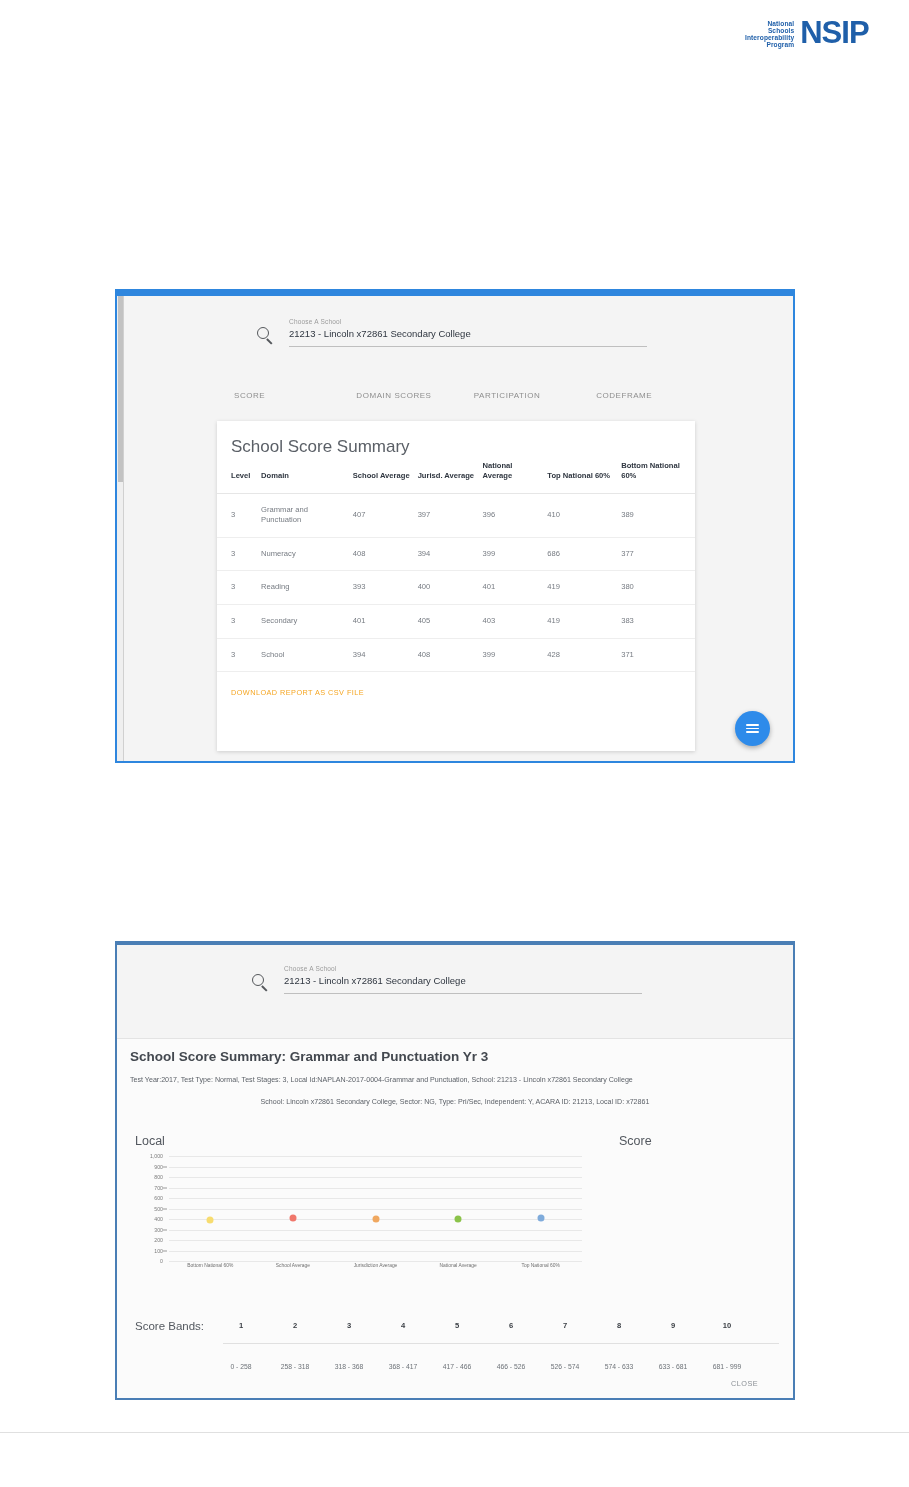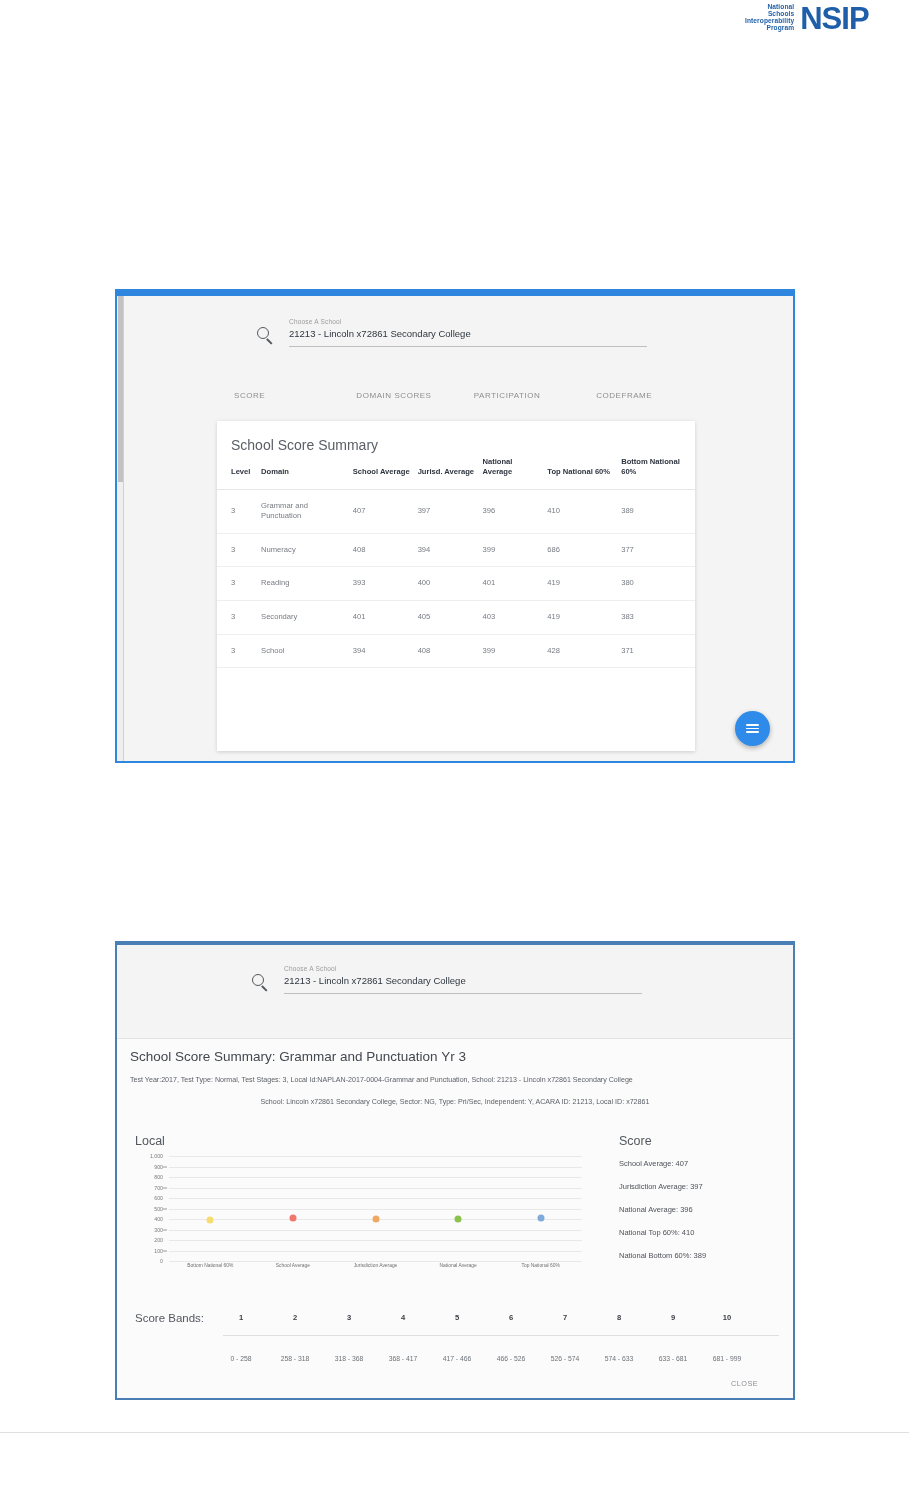--- a/index.html
+++ b/index.html
@@ -12,7 +12,7 @@
   .page { position: relative; width: 909px; height: 1487px; background:#fff; }
 
   
-  .logo { position:absolute; top:3px; left:745px; display:flex; align-items:flex-start; gap:6px; }
+  .logo { position:absolute; top:17px; left:745px; display:flex; align-items:flex-end; gap:6px; }
   .logo-words { text-align:right; line-height:1.06; color:#1F5FA9; font-weight:bold; font-size:6.6px; letter-spacing:.1px; }
   .logo-nsip { font-size:31px; font-weight:bold; color:#1F5FA9; letter-spacing:-1px; line-height:1; }
 

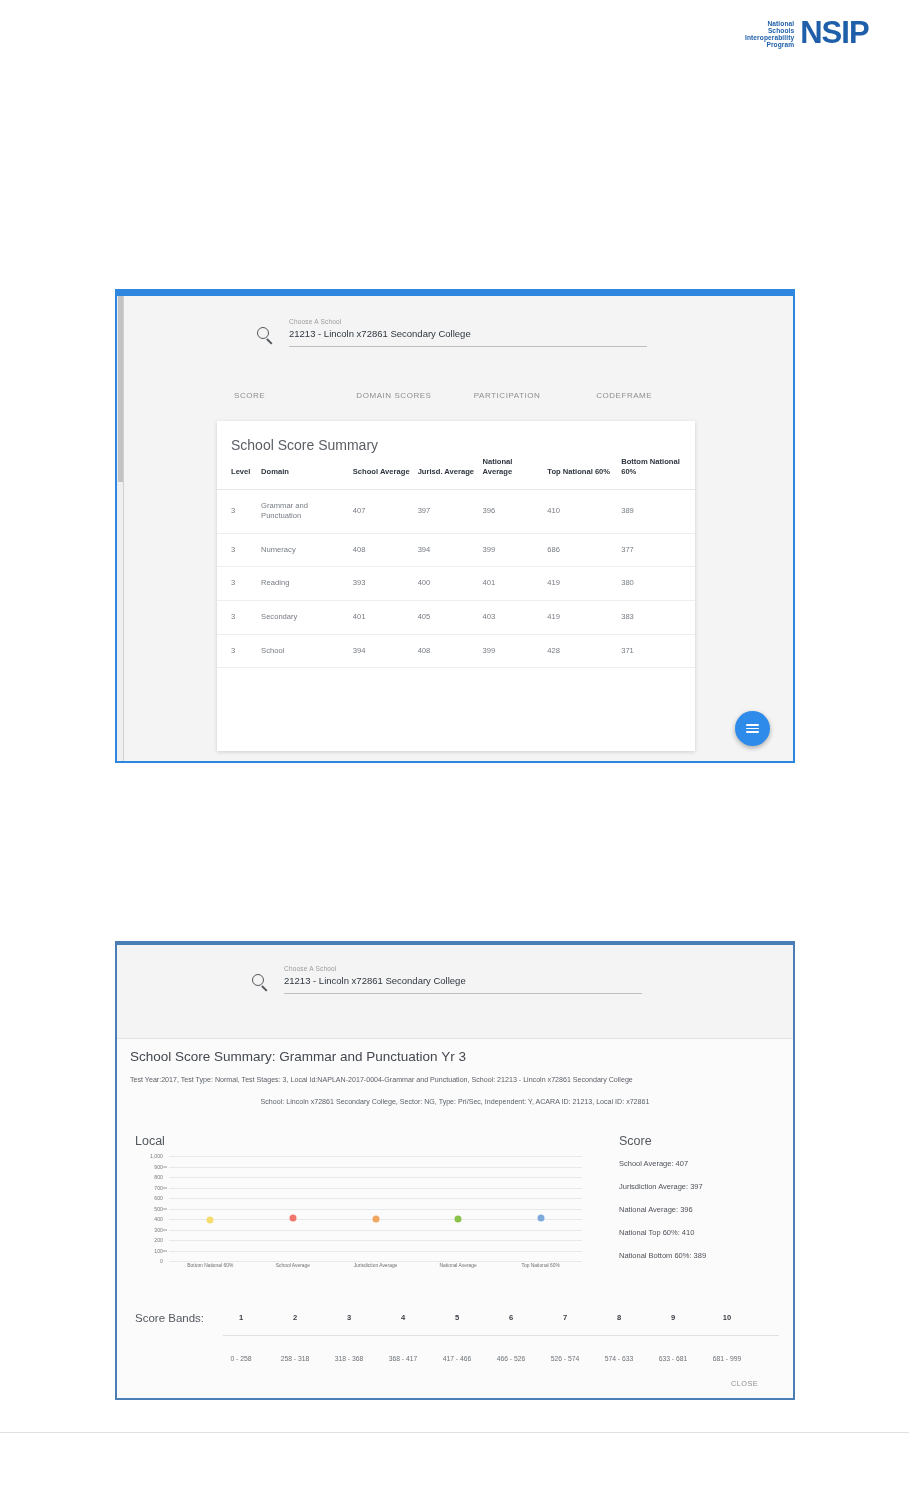--- a/index.html
+++ b/index.html
@@ -43,7 +43,7 @@
 
   
   .card { position:absolute; background:#fff; box-shadow:0 1px 4px rgba(0,0,0,.16); }
-  .card-title { font-size:14px; color:#5a5f66; font-weight:normal; padding:16px 0 0 14px; }
+  .card-title { font-size:17px; color:#5a5f66; font-weight:normal; padding:16px 0 0 14px; }
 
   .radios { display:flex; padding:10px 0 6px 14px; gap:0; }
   .radio { display:flex; align-items:center; width:77px; font-size:7.5px; color:#9a9a9a; }

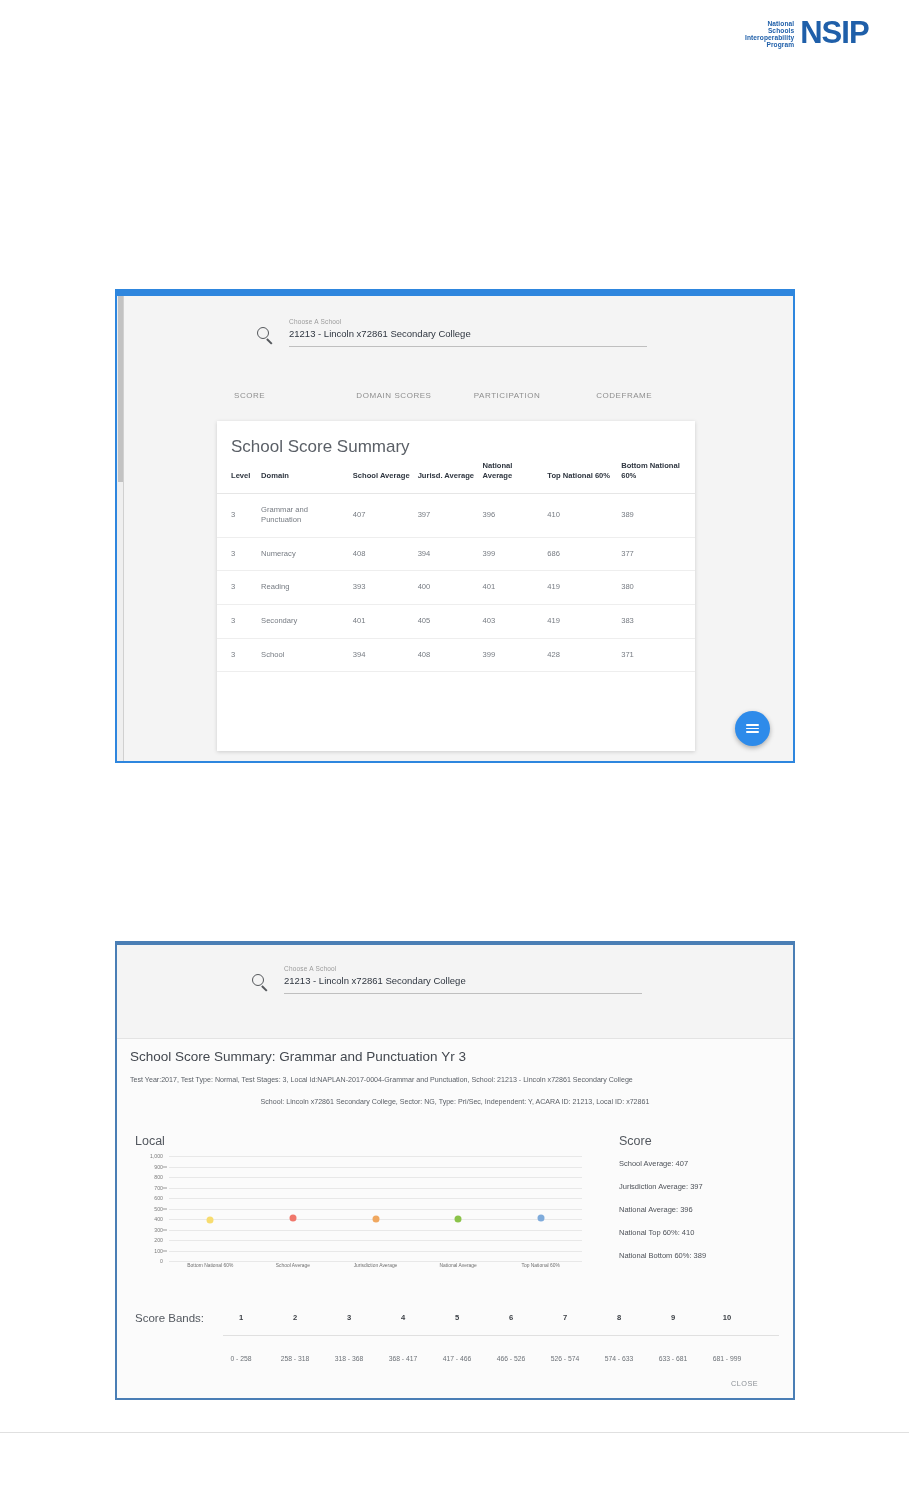--- a/index.html
+++ b/index.html
@@ -212,6 +212,7 @@
           </tbody>
         </table>
 
+        <div class="csvlink">DOWNLOAD REPORT AS CSV FILE</div>
       </div>
 
       <div class="fab" style="left:618px; top:415px;">

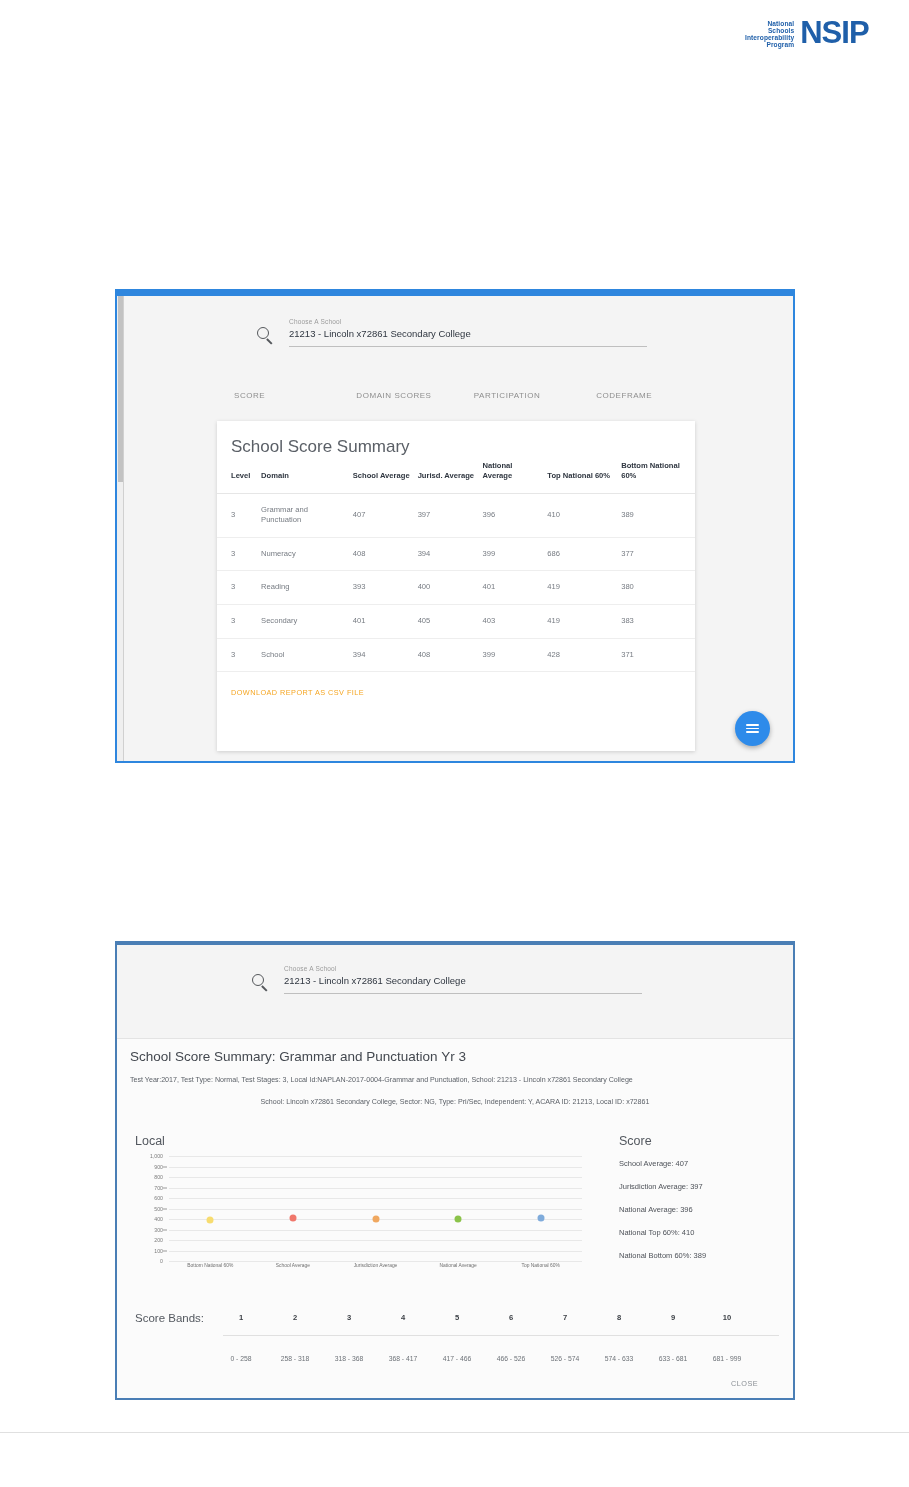--- a/index.html
+++ b/index.html
@@ -77,7 +77,7 @@
   .detail-head { position:absolute; left:0; right:0; background:#f4f4f4; }
   .divider-band { position:absolute; left:0; right:0; height:1px; background:#e3e3e3; }
   .detail-body { position:absolute; left:0; right:0; background:#fbfbfb; }
-  .d-title { font-size:13.5px; color:#43484f; font-weight:normal; }
+  .d-title { font-size:13.5px; color:#43484f; font-weight:bold; }
   .d-meta { font-size:7.1px; color:#5c6168; line-height:1.5; }
 
   .sec-h { font-size:12.5px; color:#53585f; font-weight:normal; }

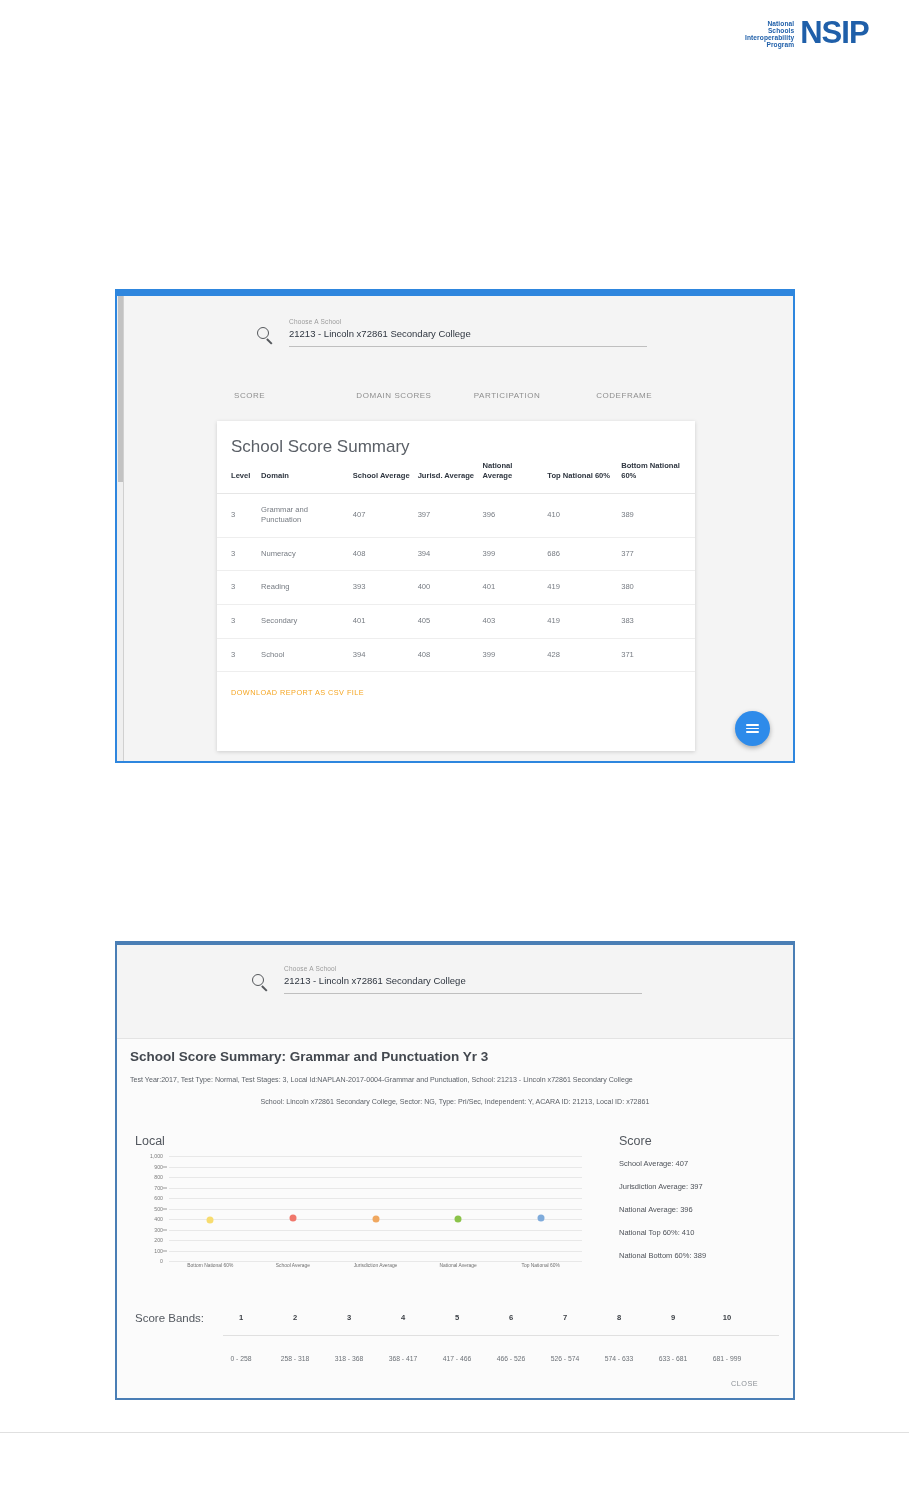--- a/index.html
+++ b/index.html
@@ -304,13 +304,6 @@
       </div>
 
       <div class="sec-h" style="position:absolute; left:502px; top:189px;">Score</div>
-      <div class="score-list" style="left:502px; top:214px; width:180px;" id="score-list">
-          <div class="score-item" style="margin-bottom: 14px;">School Average: 407</div>
-          <div class="score-item" style="margin-bottom: 14px;">Jurisdiction Average: 397</div>
-          <div class="score-item" style="margin-bottom: 14px;">National Average: 396</div>
-          <div class="score-item" style="margin-bottom: 14px;">National Top 60%: 410</div>
-          <div class="score-item" style="margin-bottom: 14px;">National Bottom 60%: 389</div>
-        </div>
 
       <div class="bands" style="top:366px; height:70px;">
         <div class="bands-label" style="left:18px; top:1px;">Score Bands:</div>

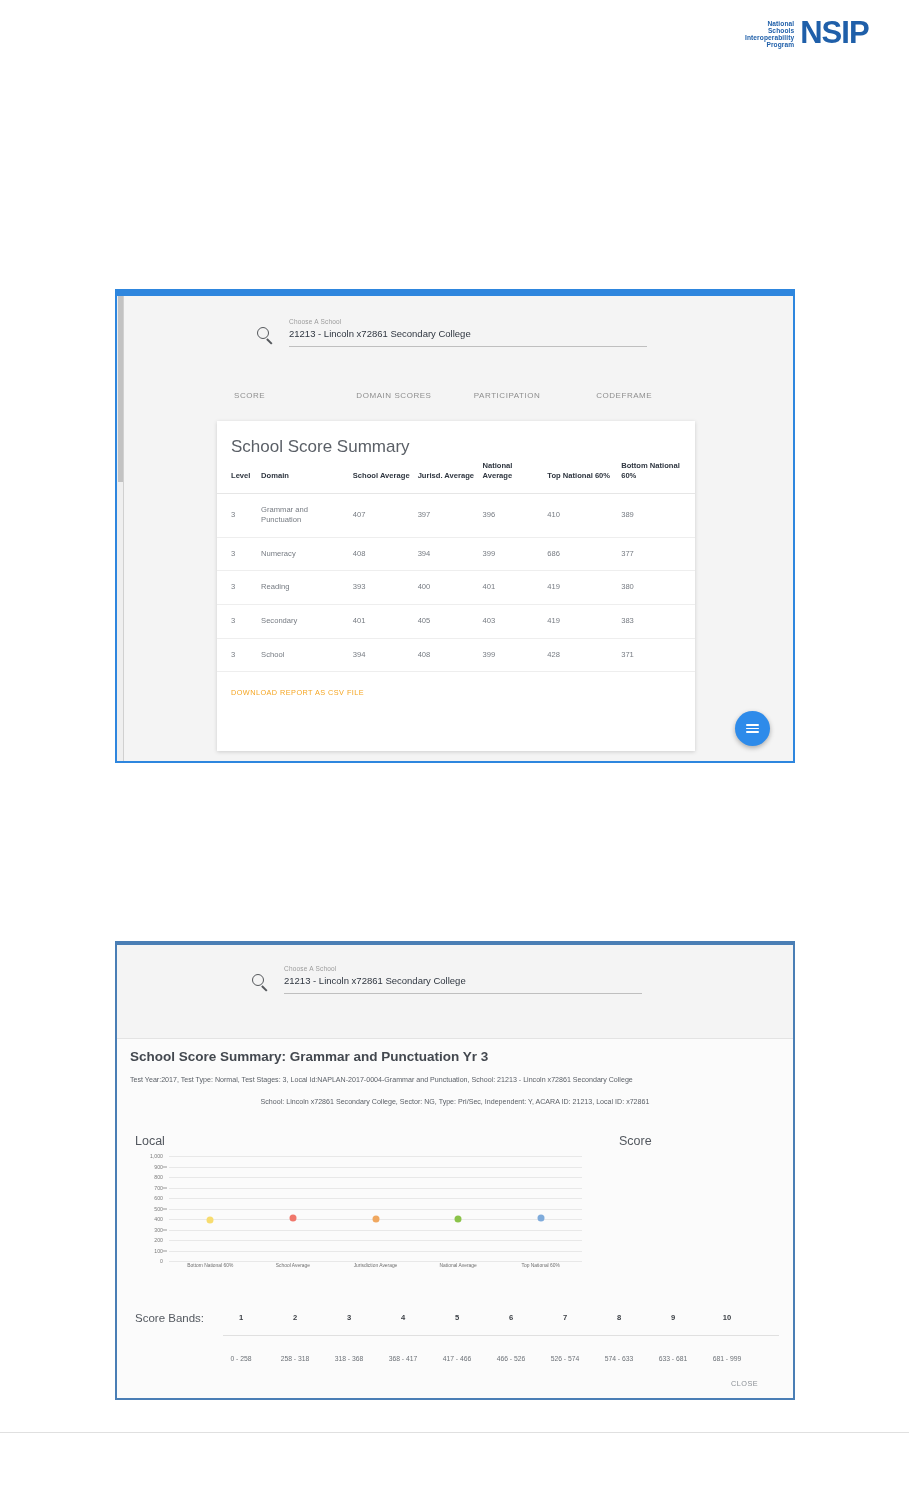--- a/index.html
+++ b/index.html
@@ -305,7 +305,7 @@
 
       <div class="sec-h" style="position:absolute; left:502px; top:189px;">Score</div>
 
-      <div class="bands" style="top:366px; height:70px;">
+      <div class="bands" style="top:374px; height:70px;">
         <div class="bands-label" style="left:18px; top:1px;">Score Bands:</div>
         <div id="band-nums">
             <div class="band-num" style="left: 124px; top: 2px;">1</div>

